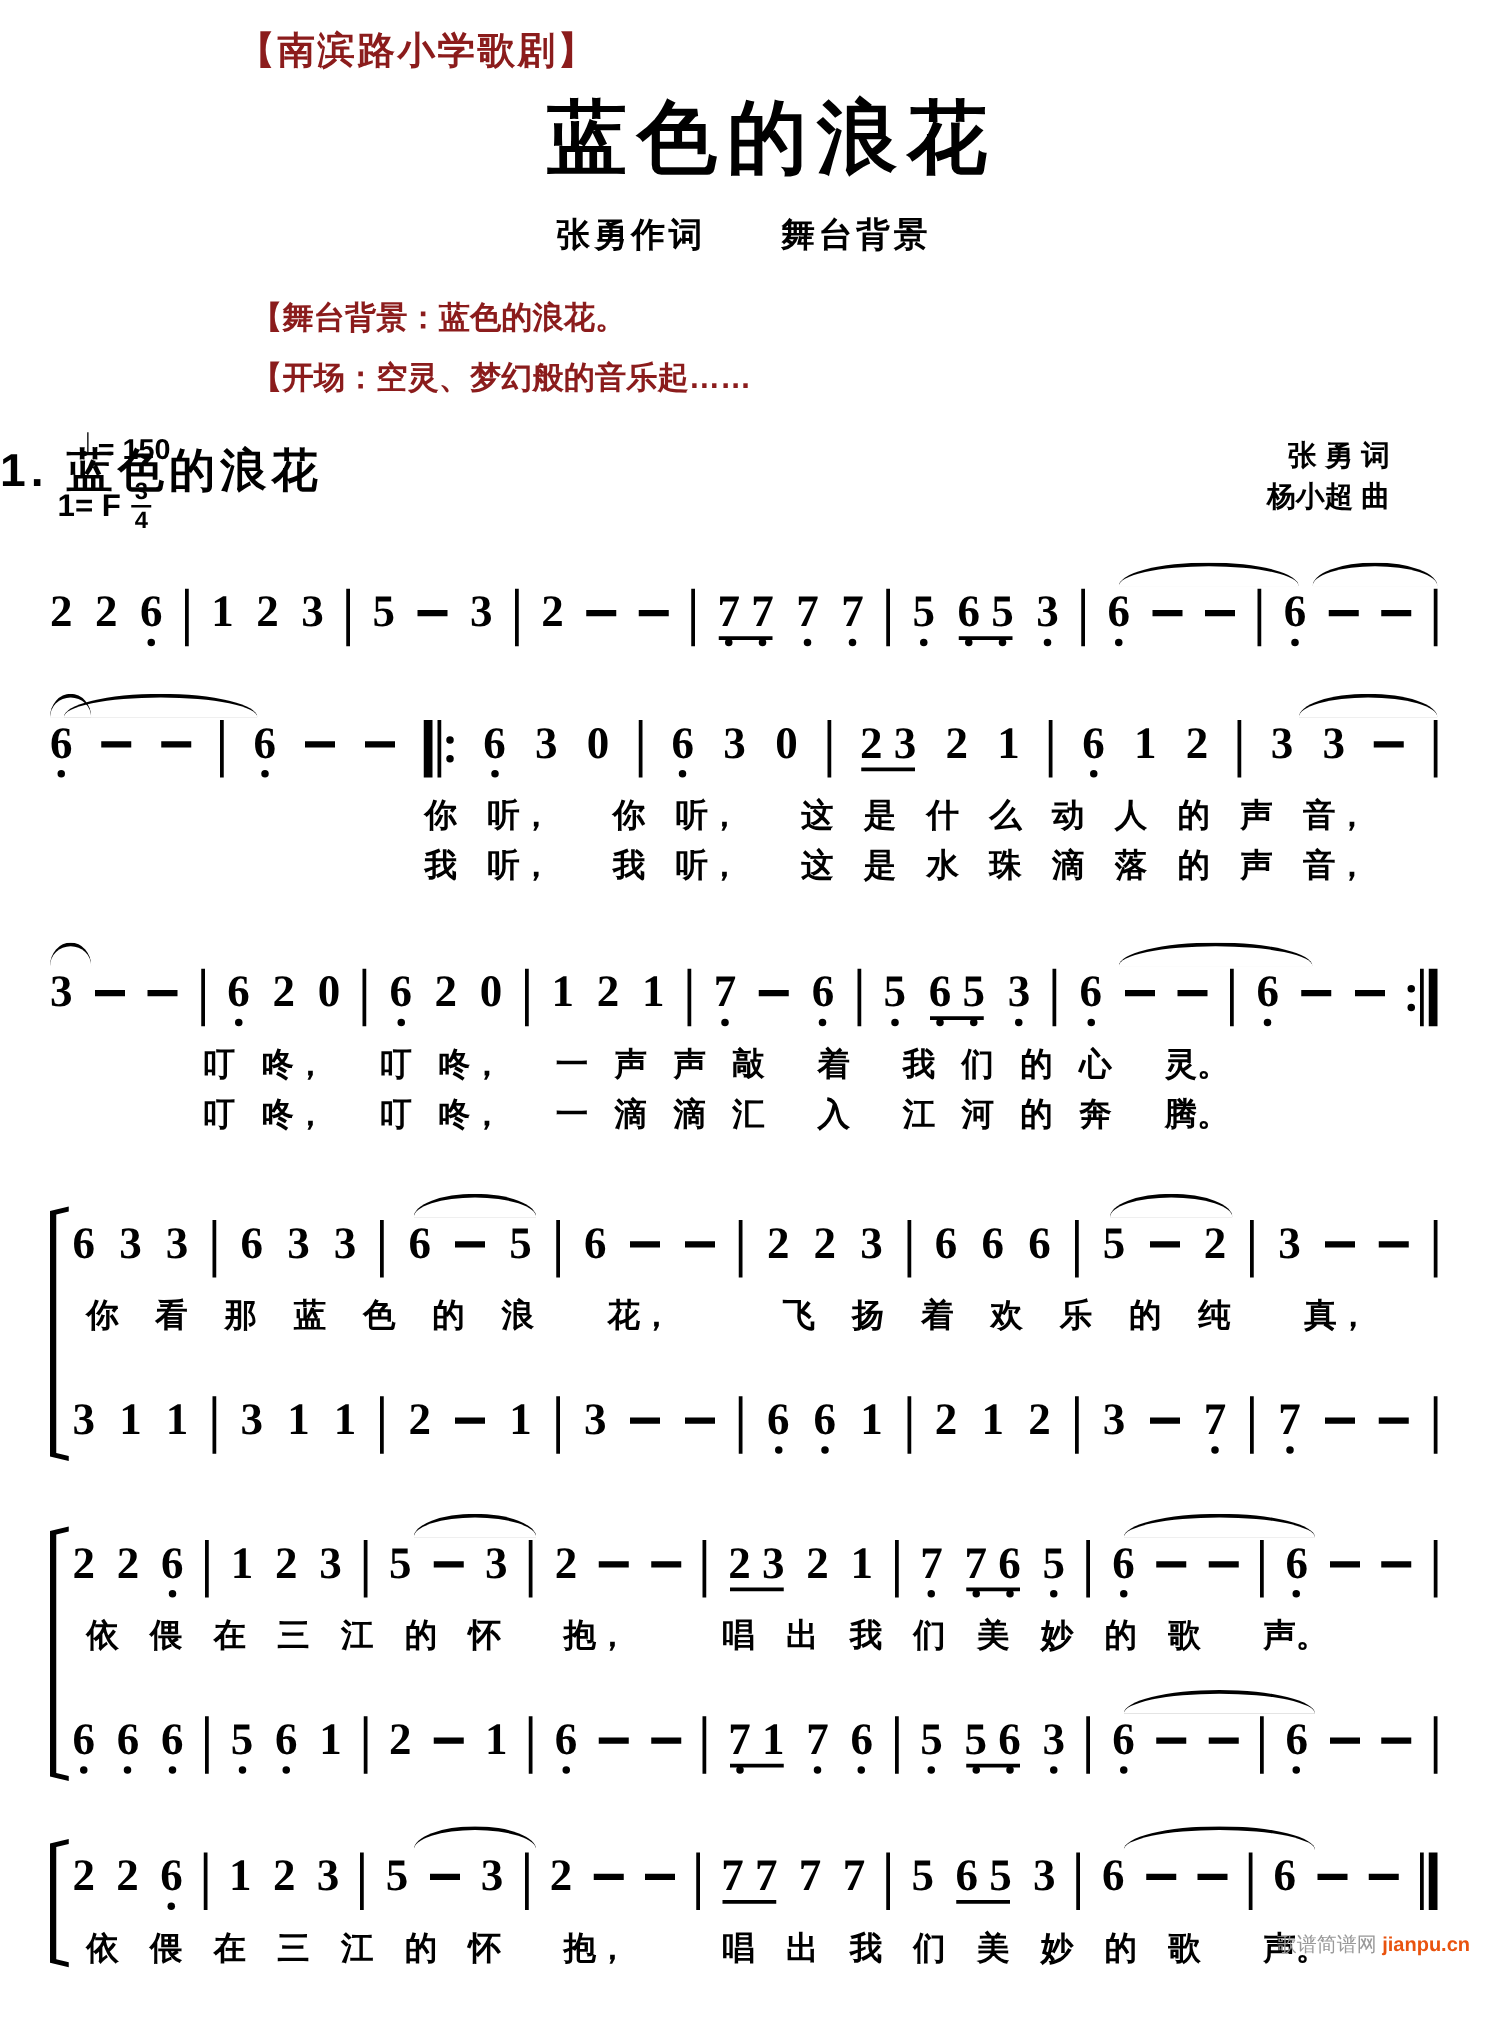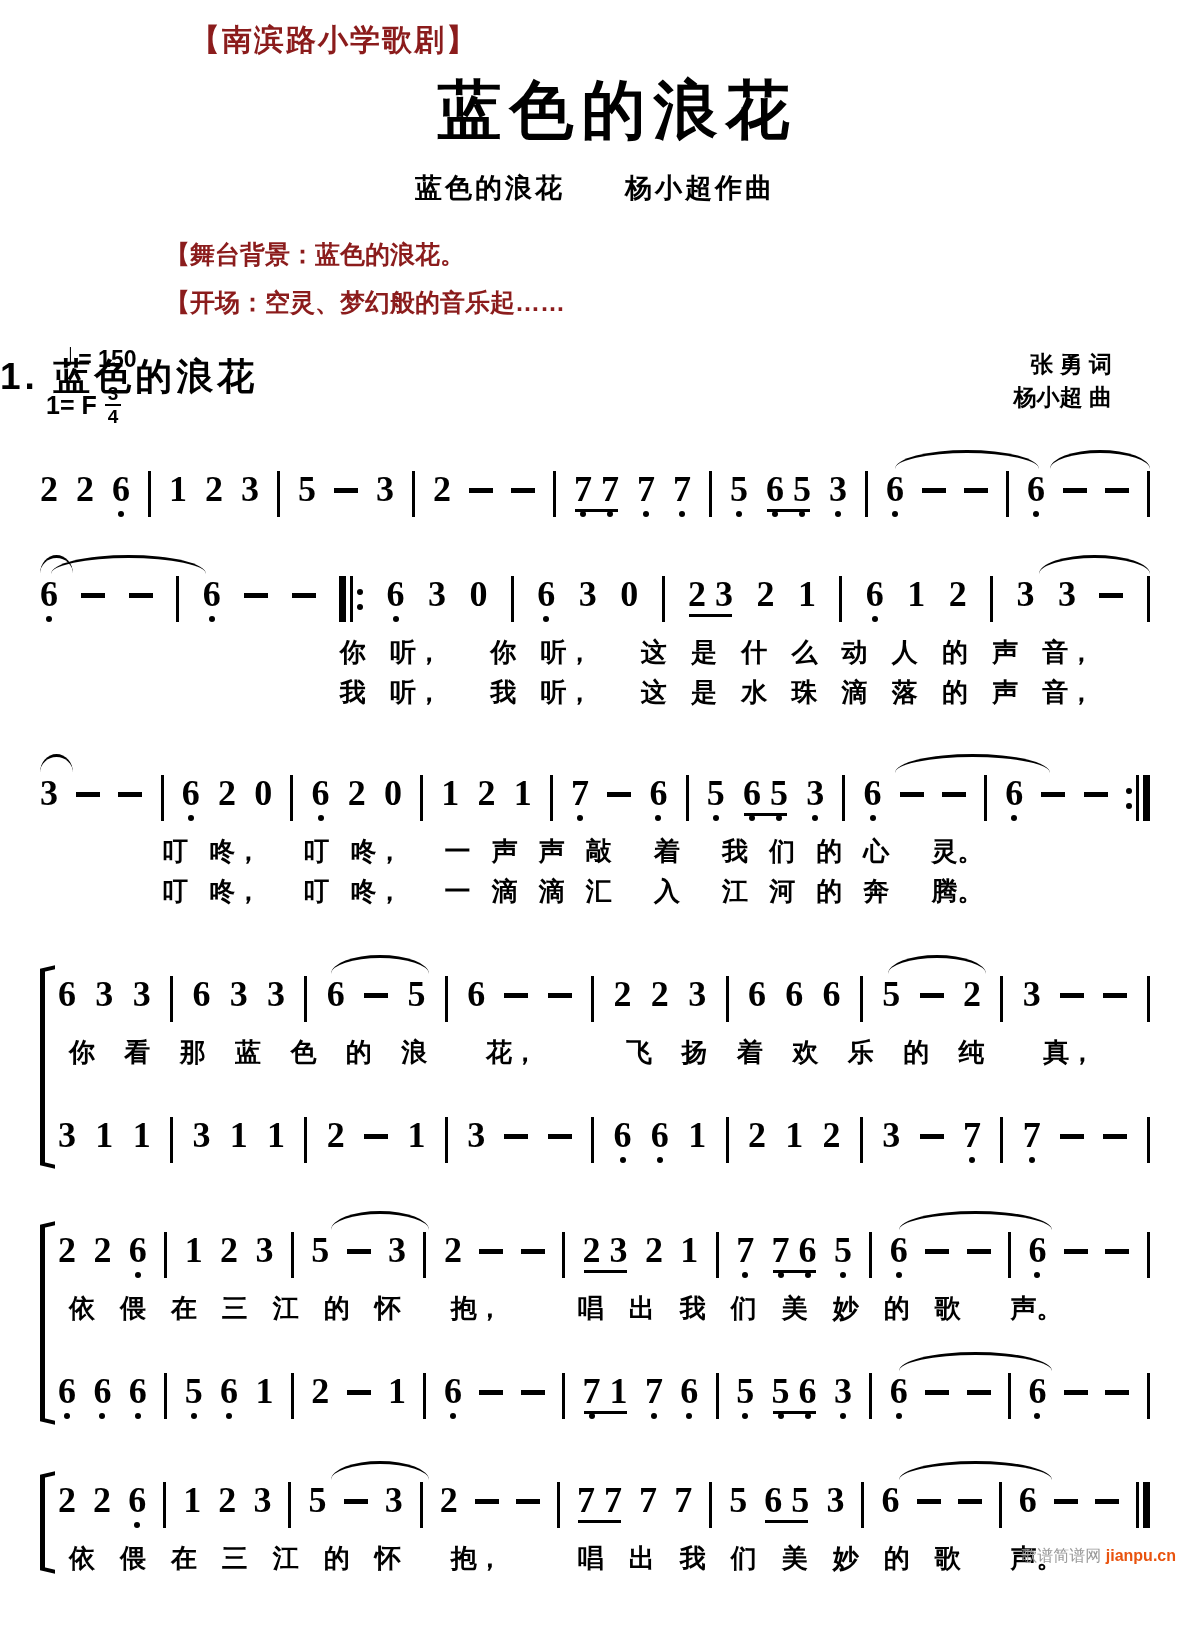--- a/index.html
+++ b/index.html
@@ -61,7 +61,7 @@
 
   <div class="series">【南滨路小学歌剧】</div>
   <div class="title">蓝色的浪花</div>
-  <div class="credits">蓝色的浪花　　杨小超作曲</div>
+  <div class="credits">张勇作词　　舞台背景</div>
 
   <div class="directions">
     <div class="dir">【舞台背景：蓝色的浪花。</div>

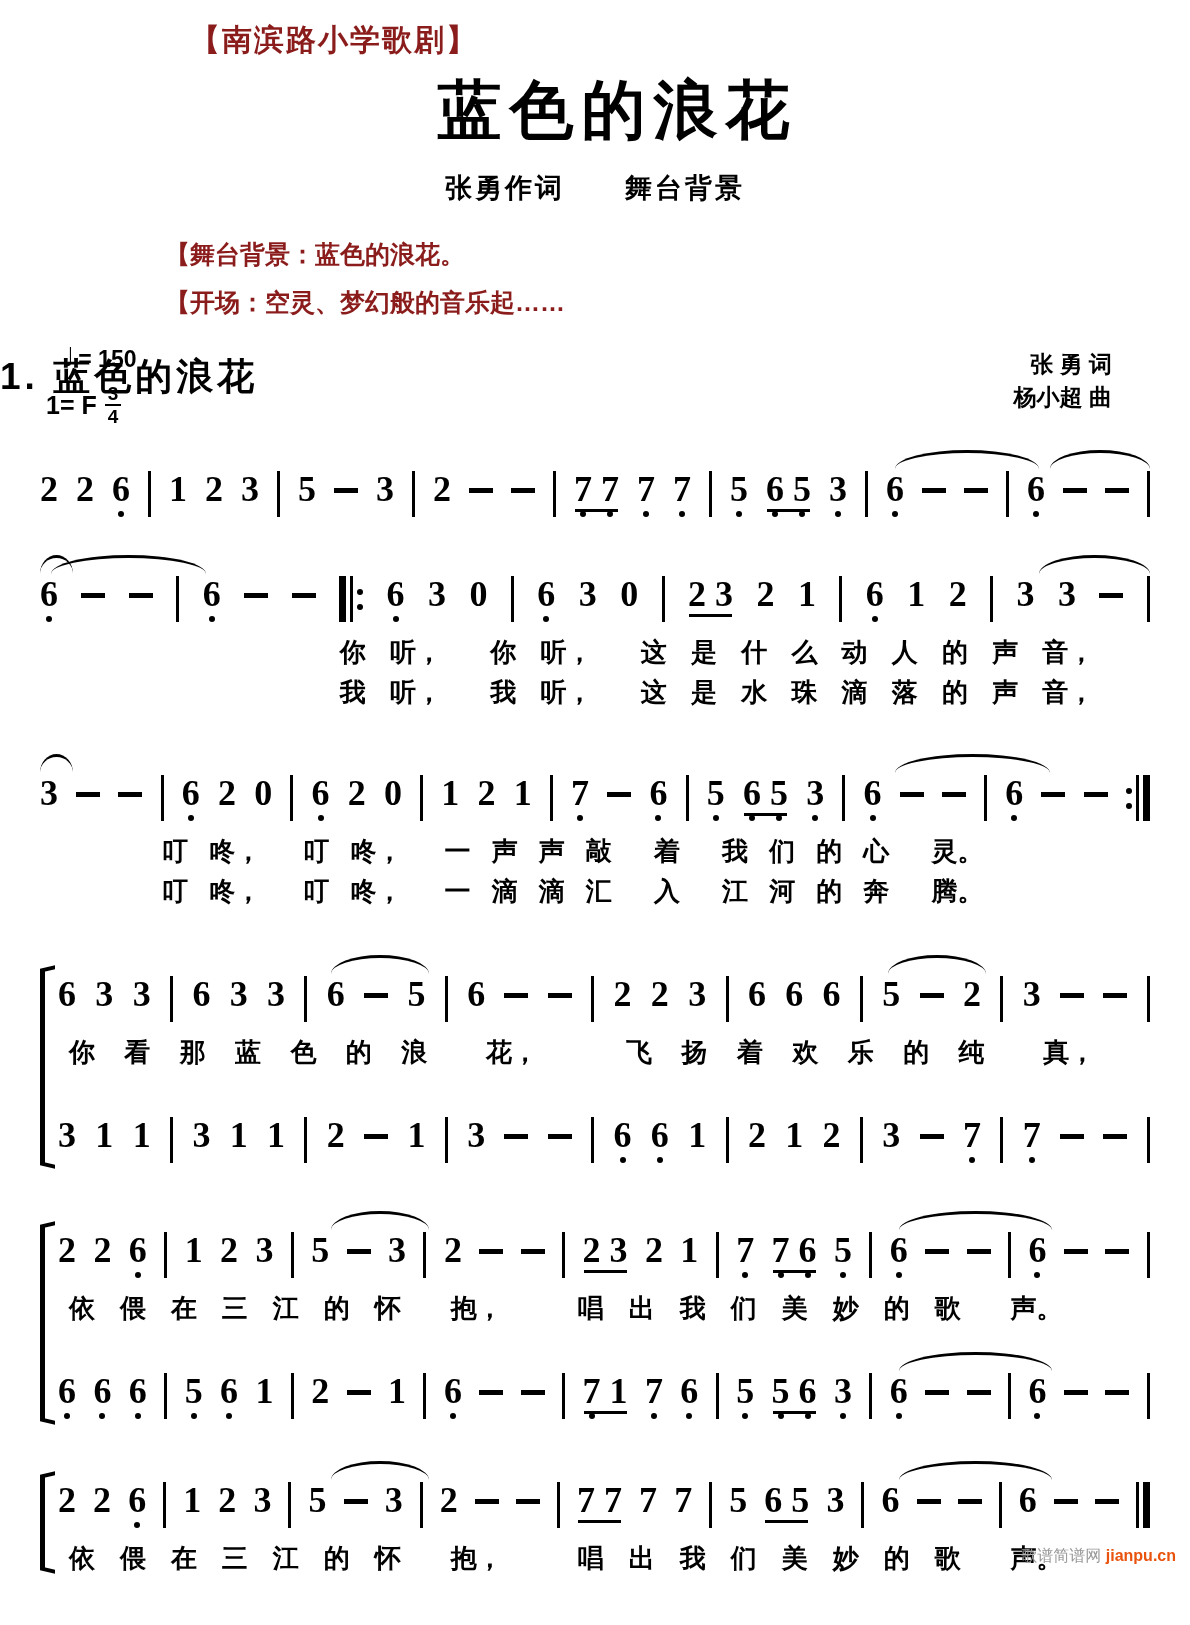--- a/index.html
+++ b/index.html
@@ -12,7 +12,7 @@
   .title{text-align:center;font-size:64px;font-weight:900;margin-top:6px;letter-spacing:8px;margin-left:45px;}
   .credits{text-align:center;font-size:27px;font-weight:bold;margin-top:16px;letter-spacing:3px;}
   .directions{margin:30px 0 0 165px;color:var(--red);font-size:25px;font-weight:bold;line-height:36px;}
-  .directions .dir{margin-top:2px;}
+  .directions .dir{margin-top:2px;margin-left:36px;}
   .directions .dir:last-child{margin-top:12px;}
   .score-header{position:relative;height:92px;margin-top:26px;}
   .tempo{position:absolute;left:62px;top:0;font-size:23px;font-weight:bold;display:flex;align-items:flex-start;gap:4px;}

